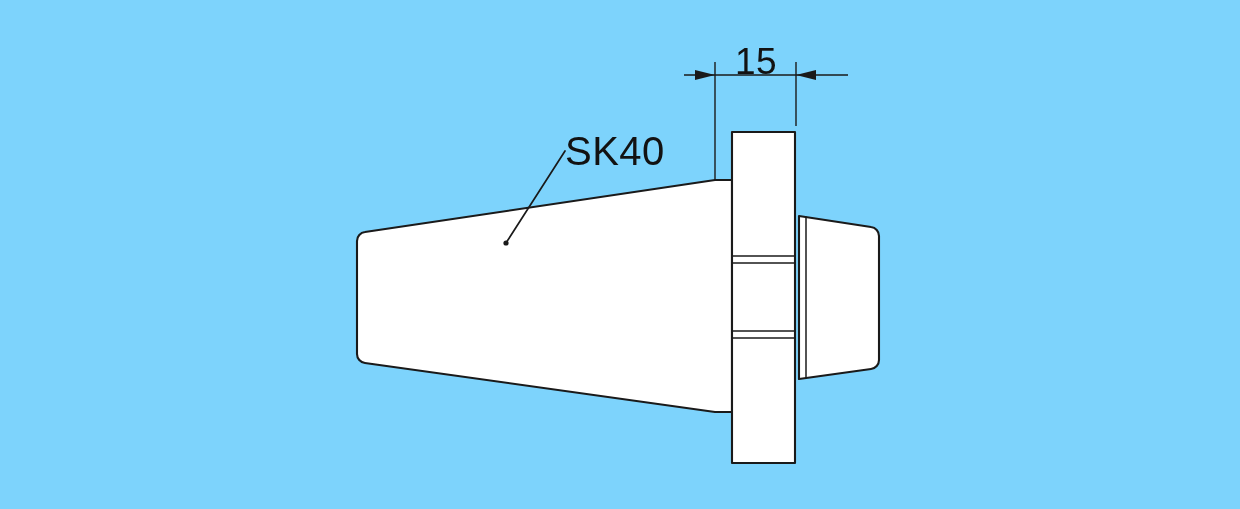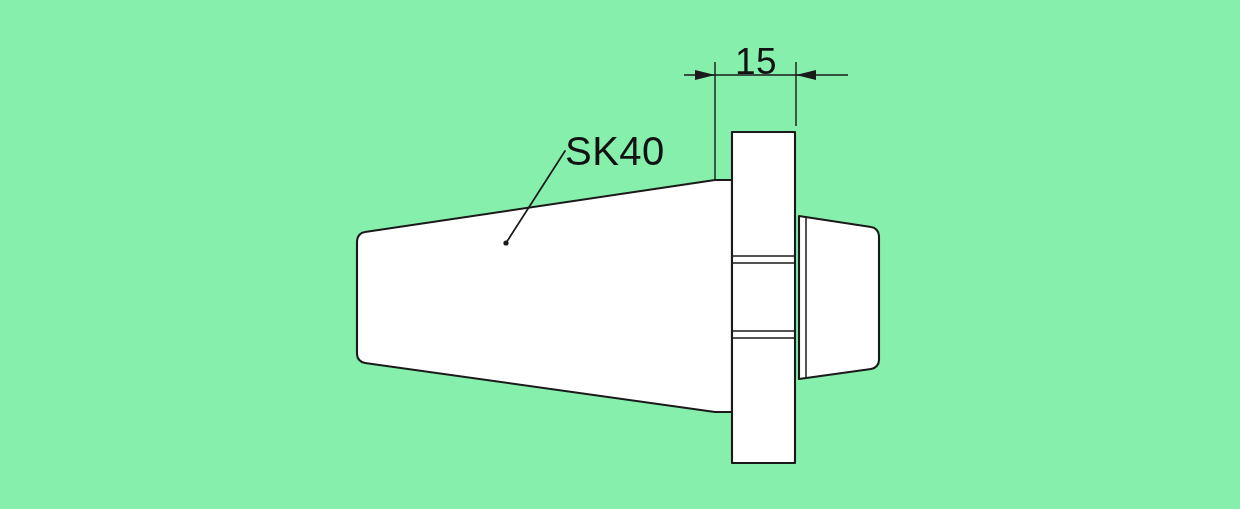--- a/index.html
+++ b/index.html
@@ -15,7 +15,7 @@
     position: relative;
     width: 1240px;
     height: 509px;
-    background: #86efac;
+    background: #7dd3fc;
     overflow: hidden;
   }
   svg#cad-svg {

